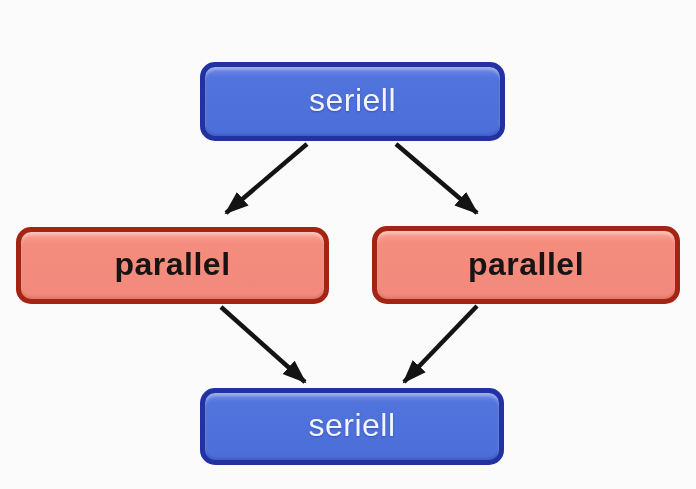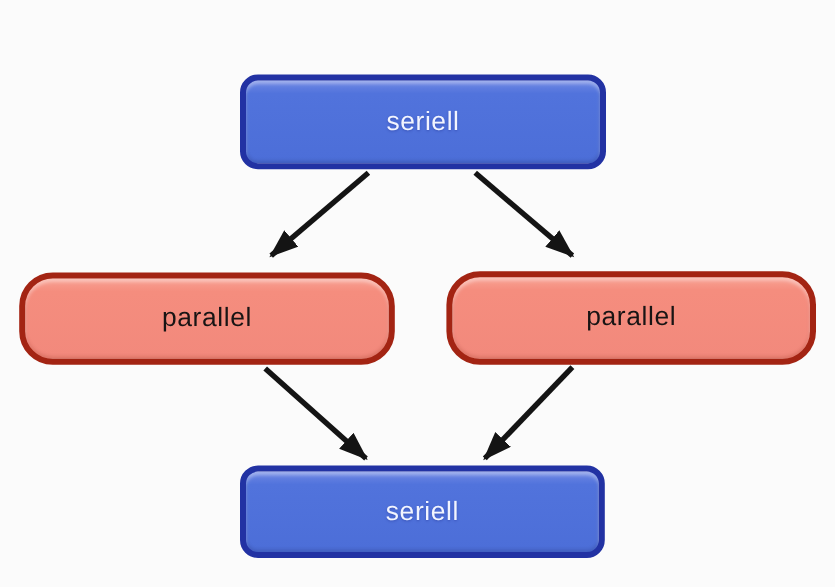--- a/index.html
+++ b/index.html
@@ -30,7 +30,7 @@
     box-sizing: border-box;
     border-radius: 15px;
     border: 5px solid;
-    font-size: 22px;
+    font-size: 32px;
     letter-spacing: 0.5px;
   }
   .node .label {

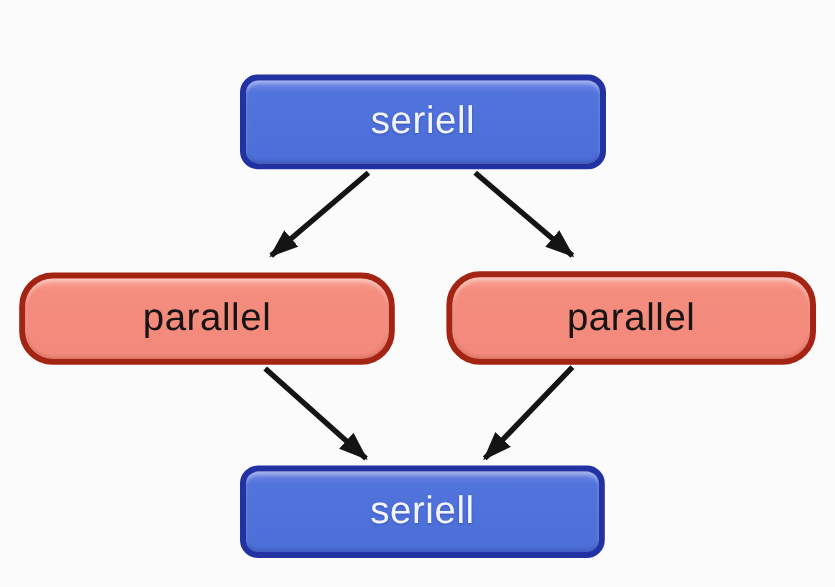--- a/index.html
+++ b/index.html
@@ -50,8 +50,7 @@
     border-color: #a32413;
     color: #181414;
     box-shadow: inset 0 3px 3px rgba(255,255,255,0.38), inset 0 -2px 3px rgba(120,20,0,0.18);
-    font-weight: 400;
-    border-radius: 28px;
+    font-weight: 700;
   }
   .node-top    { left: 200px; top:  62px; width: 305px; height: 79px; }
   .node-left   { left:  16px; top: 227px; width: 313px; height: 77px; }

